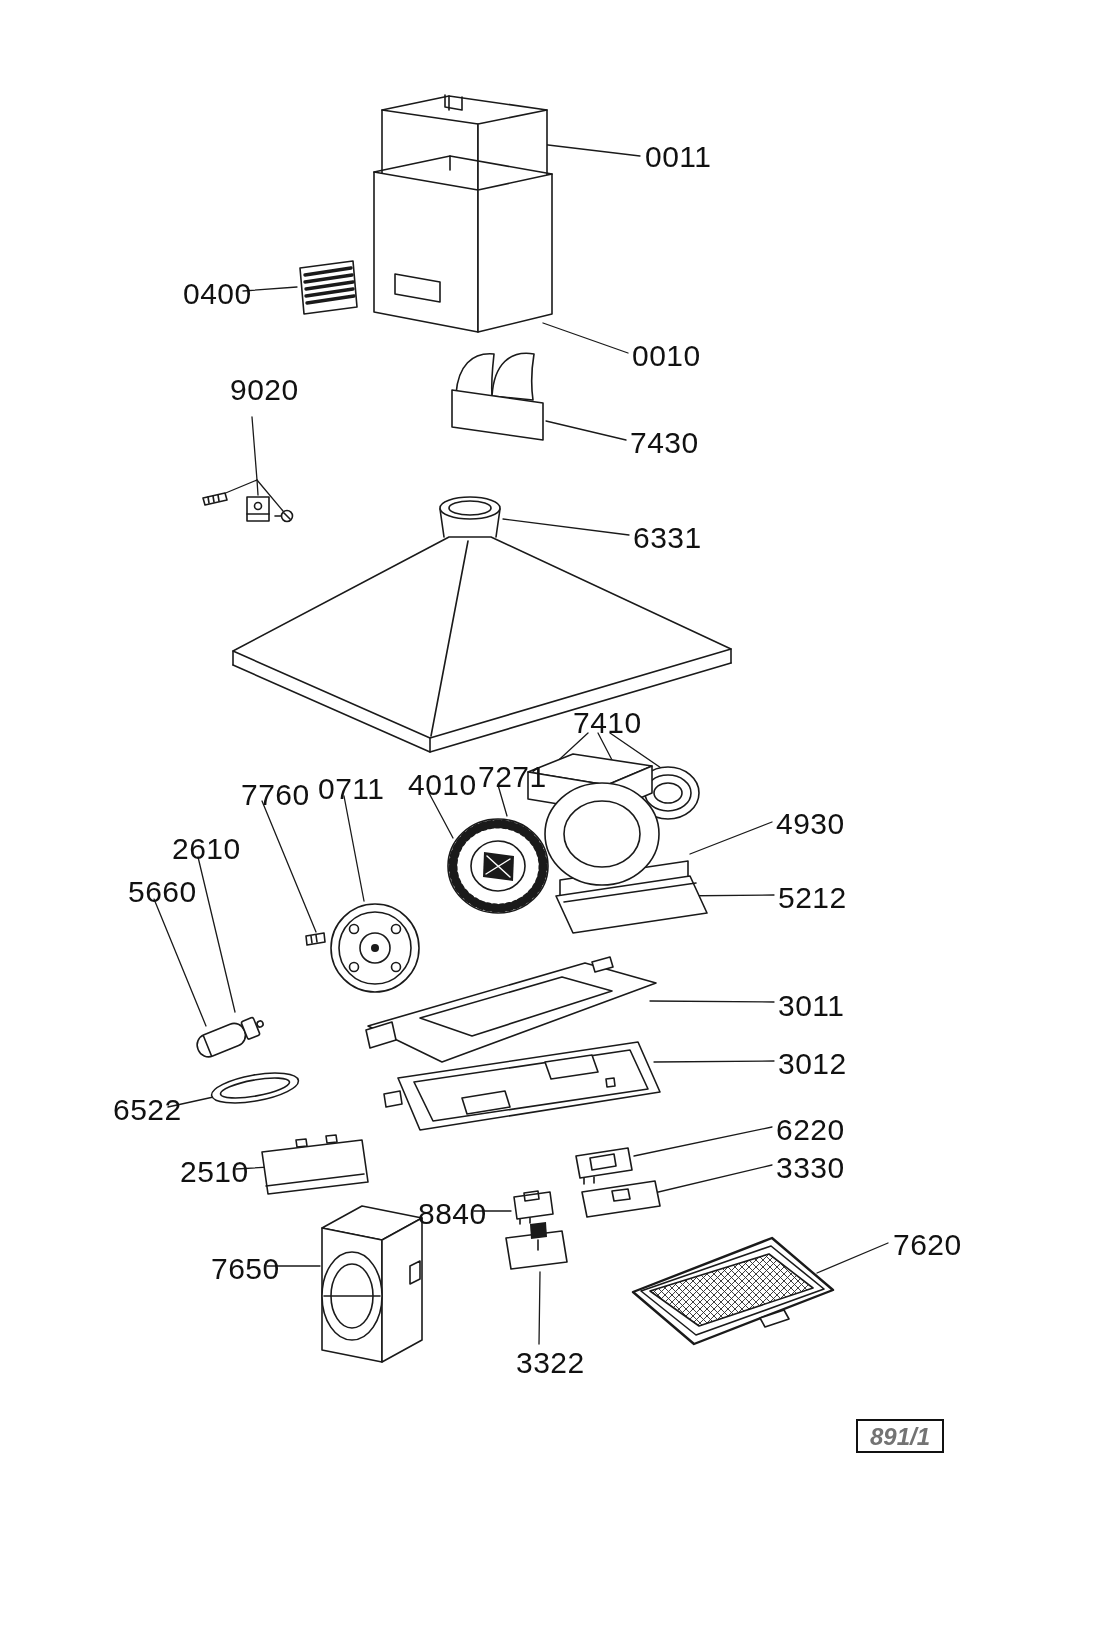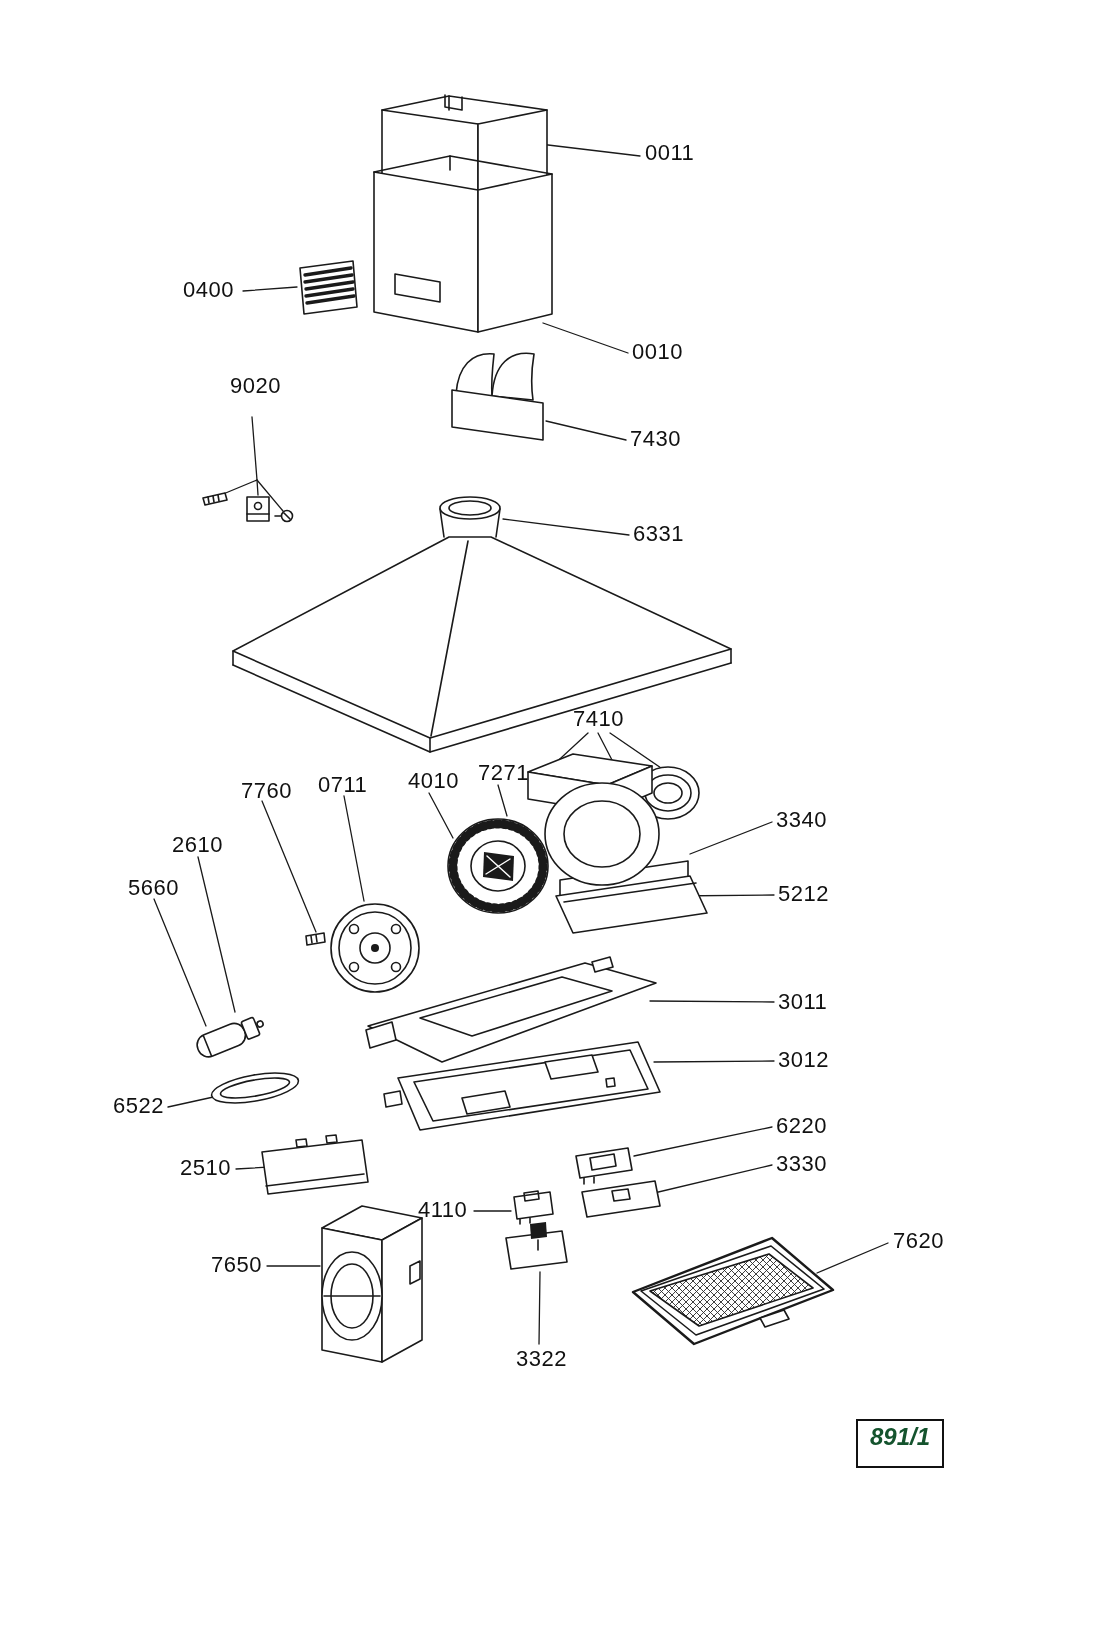--- a/index.html
+++ b/index.html
@@ -6,7 +6,7 @@
   .page{position:relative;width:1100px;height:1647px;background:#fff;overflow:hidden;
         font-family:"Liberation Sans",sans-serif;}
   .page svg{position:absolute;left:0;top:0;}
-  .part-label{position:absolute;font-size:22px;letter-spacing:.5px;color:#111;
+  .part-label{position:absolute;font-size:30px;letter-spacing:.5px;color:#111;
               white-space:nowrap;font-family:"Liberation Sans",sans-serif;}
   .ref-box{position:absolute;left:856px;top:1419px;border:2px solid #111;
            padding:2px 12px 15px;font-style:italic;font-weight:bold;font-size:24px;

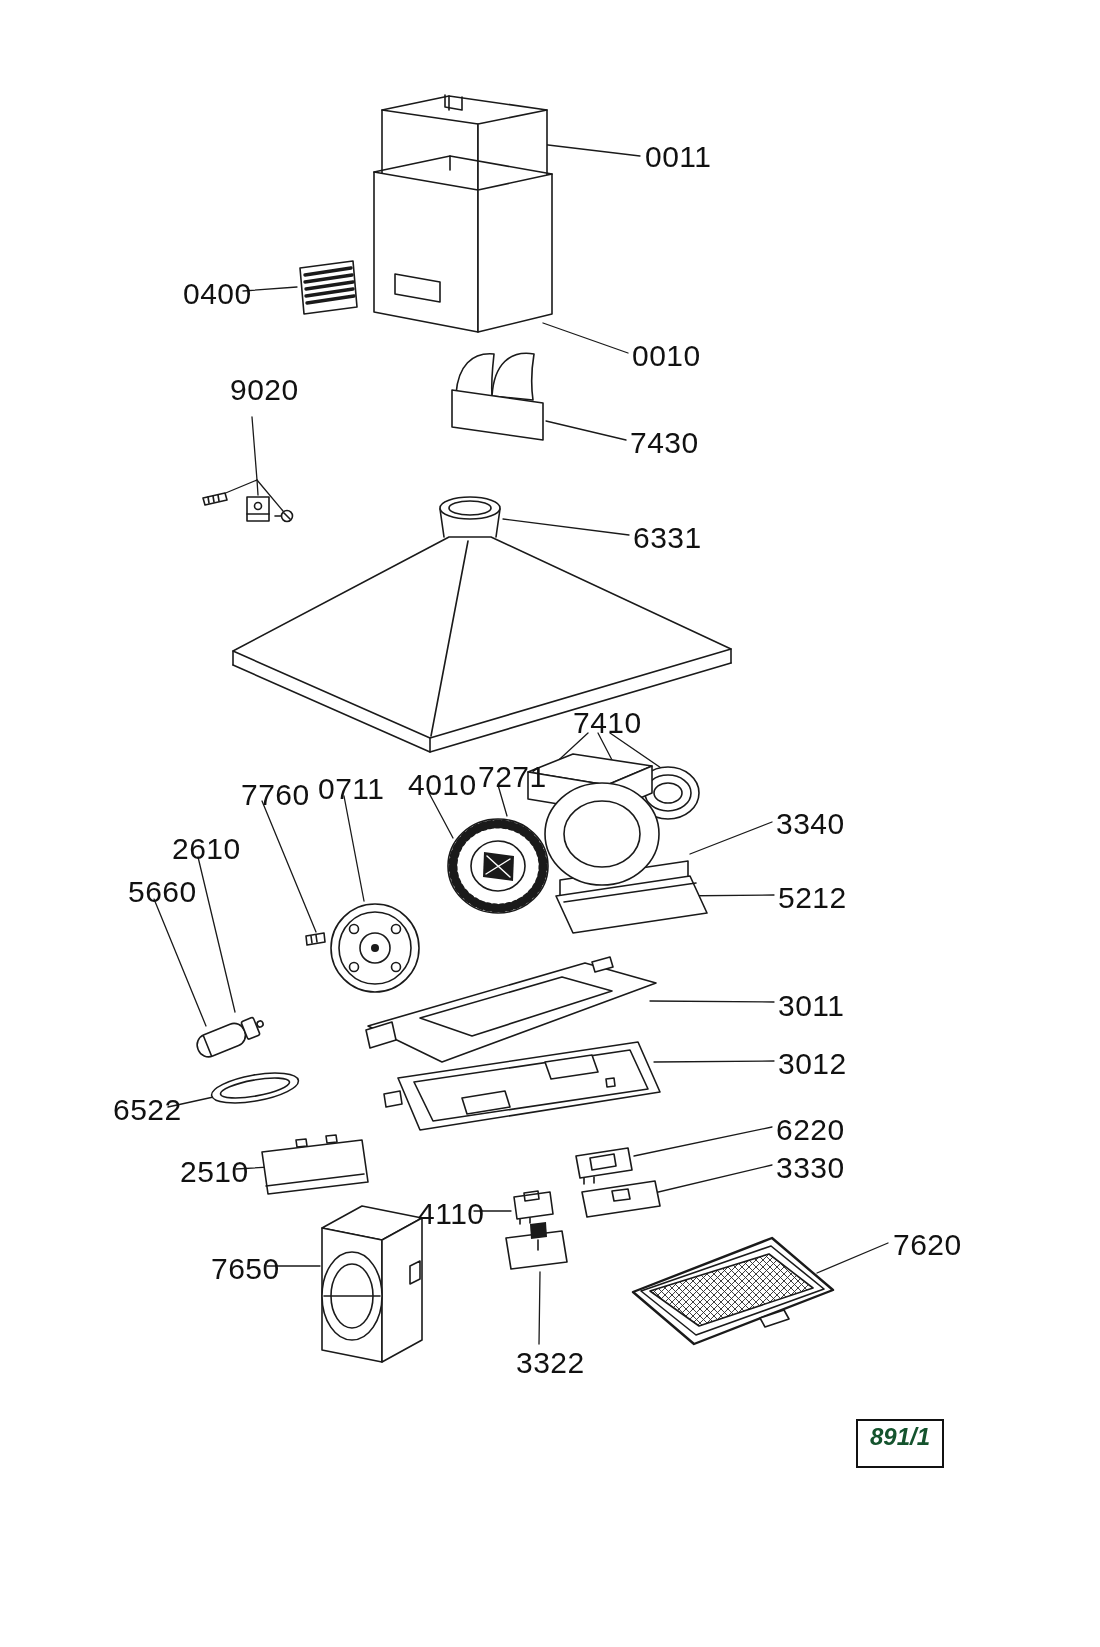--- a/index.html
+++ b/index.html
@@ -266,7 +266,7 @@
 <div class="part-label" style="left:318px;top:772px">0711</div>
 <div class="part-label" style="left:408px;top:768px">4010</div>
 <div class="part-label" style="left:478px;top:760px">7271</div>
-<div class="part-label" style="left:776px;top:807px">3340</div>
+<div class="part-label" style="left:776px;top:807px">4930</div>
 <div class="part-label" style="left:778px;top:881px">5212</div>
 <div class="part-label" style="left:172px;top:832px">2610</div>
 <div class="part-label" style="left:128px;top:875px">5660</div>

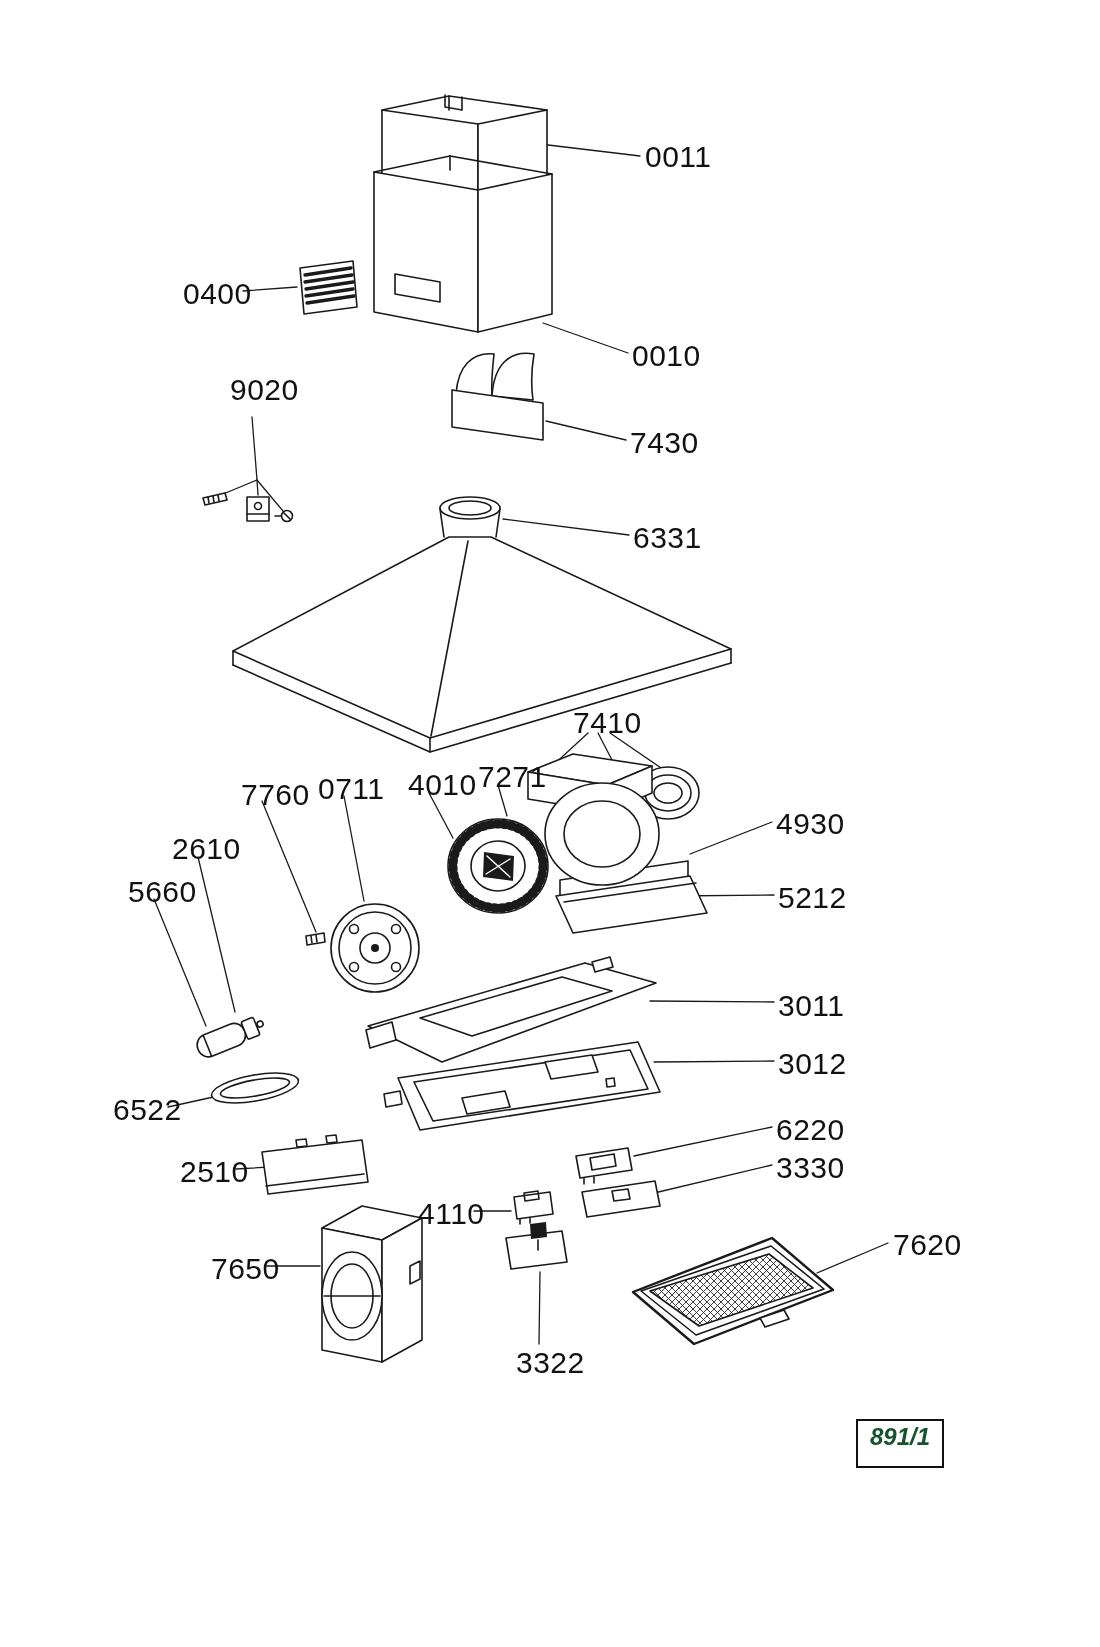--- a/index.html
+++ b/index.html
@@ -276,7 +276,7 @@
 <div class="part-label" style="left:180px;top:1155px">2510</div>
 <div class="part-label" style="left:776px;top:1113px">6220</div>
 <div class="part-label" style="left:776px;top:1151px">3330</div>
-<div class="part-label" style="left:418px;top:1197px">4110</div>
+<div class="part-label" style="left:418px;top:1197px">8840</div>
 <div class="part-label" style="left:211px;top:1252px">7650</div>
 <div class="part-label" style="left:516px;top:1346px">3322</div>
 <div class="part-label" style="left:893px;top:1228px">7620</div>

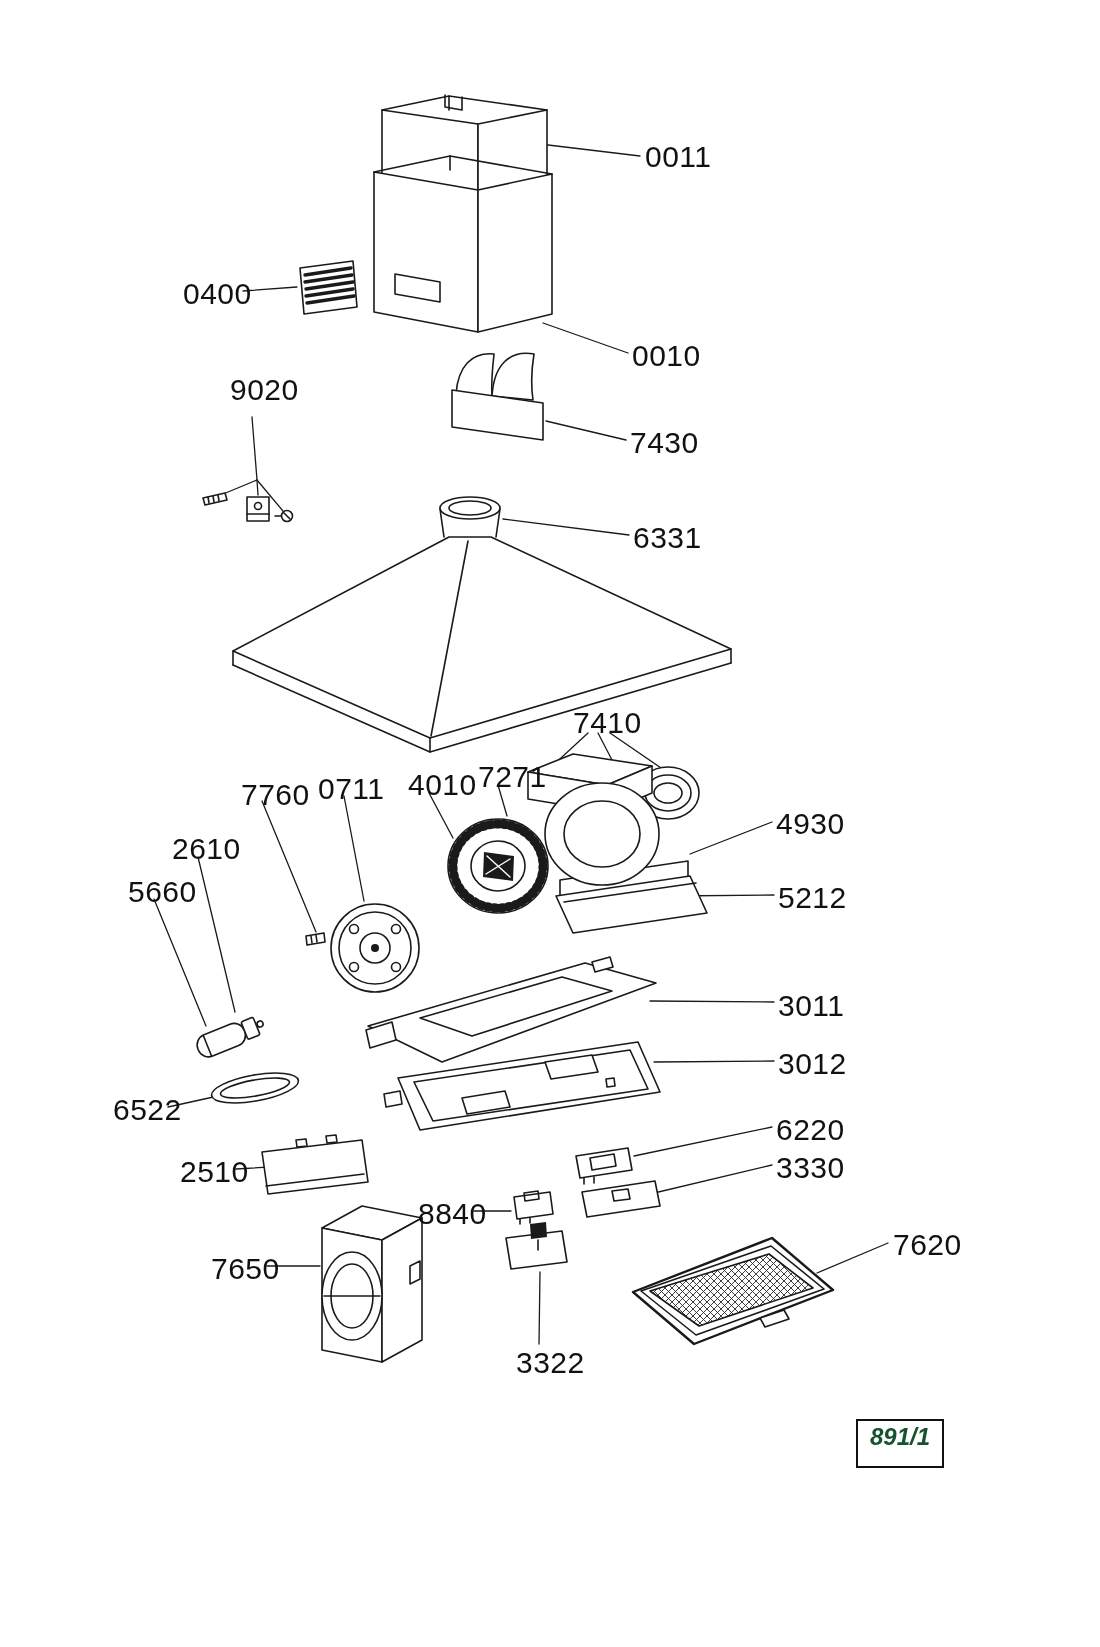--- a/index.html
+++ b/index.html
@@ -9,8 +9,8 @@
   .part-label{position:absolute;font-size:30px;letter-spacing:.5px;color:#111;
               white-space:nowrap;font-family:"Liberation Sans",sans-serif;}
   .ref-box{position:absolute;left:856px;top:1419px;border:2px solid #111;
-           padding:2px 12px 15px;font-style:italic;font-weight:bold;font-size:24px;
-           color:#14532d;font-family:"Liberation Sans",sans-serif;}
+           padding:2px 12px 0;font-style:italic;font-weight:bold;font-size:24px;
+           color:#737373;font-family:"Liberation Sans",sans-serif;}
   
   svg line,svg polyline,svg polygon,svg path,svg rect,svg circle,svg ellipse{
       stroke:#1a1a1a;stroke-width:1.6;fill:none;stroke-linejoin:round;stroke-linecap:round;}

